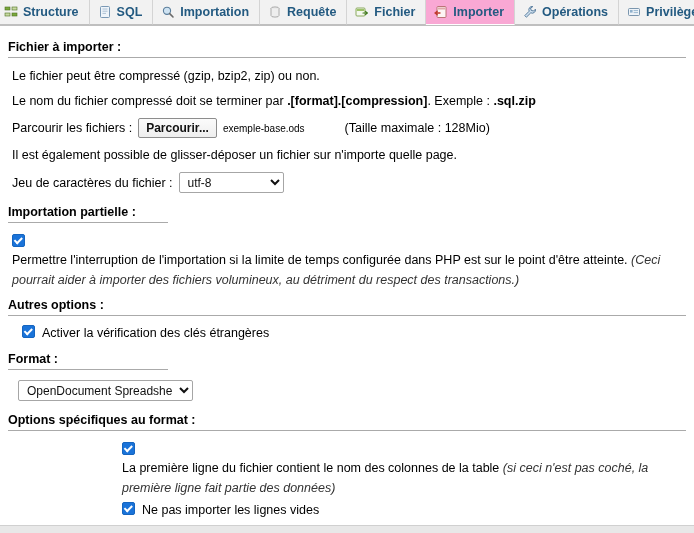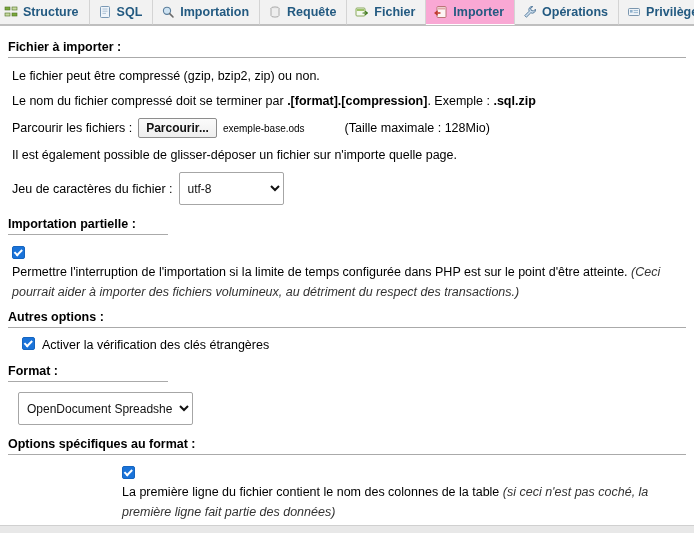--- a/index.html
+++ b/index.html
@@ -117,7 +117,7 @@
     border-radius: 2px;
     background: #ffffff;
     color: #111;
-    height: 33px;
+    height: 21px;
   }
   select.charset { width: 105px; }
   select.format { width: 175px; margin-left: 10px; }

